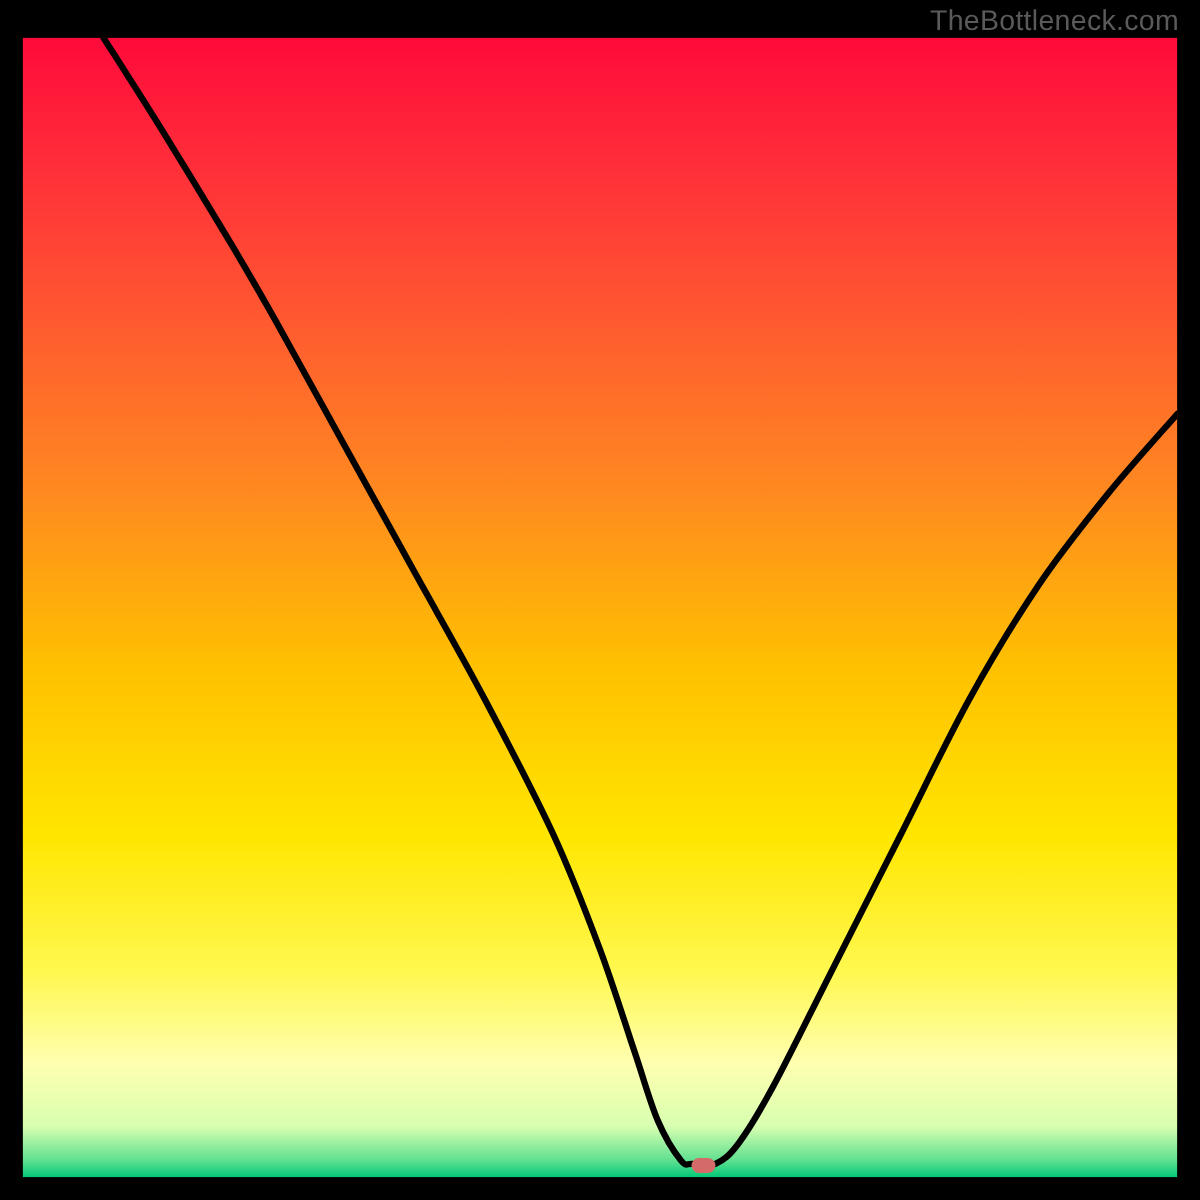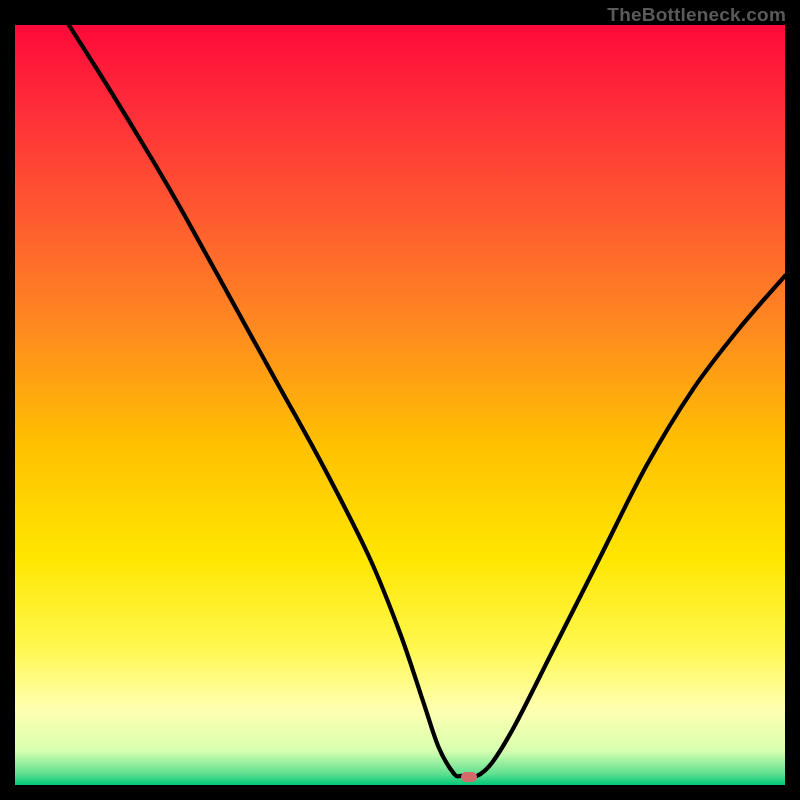--- a/index.html
+++ b/index.html
@@ -39,7 +39,7 @@
     right: 14px;
     color: #5a5a5a;
     font-size: 19px;
-    font-weight: 700;
+    font-weight: 400;
     letter-spacing: 0.2px;
   }
   svg.curve {

